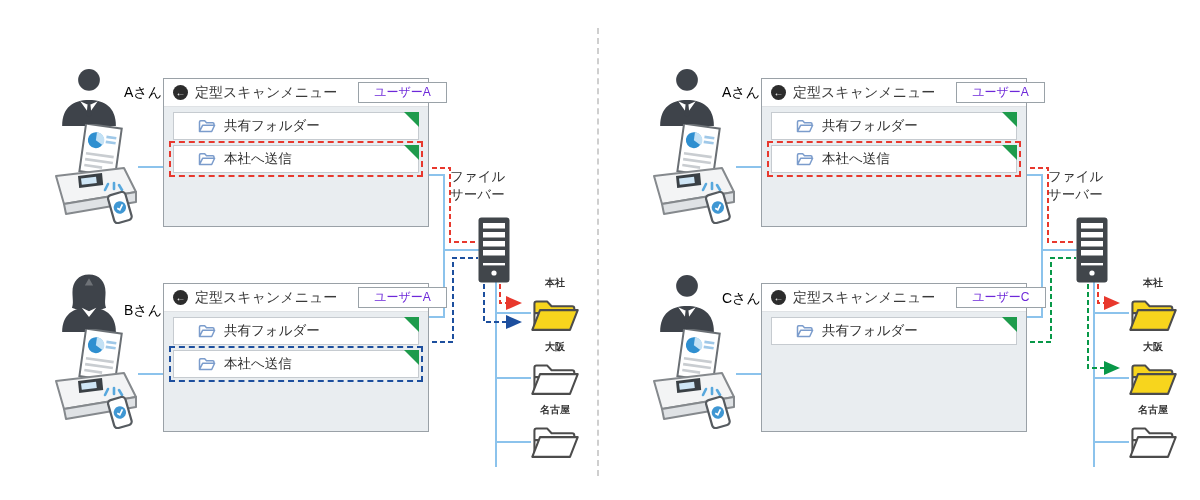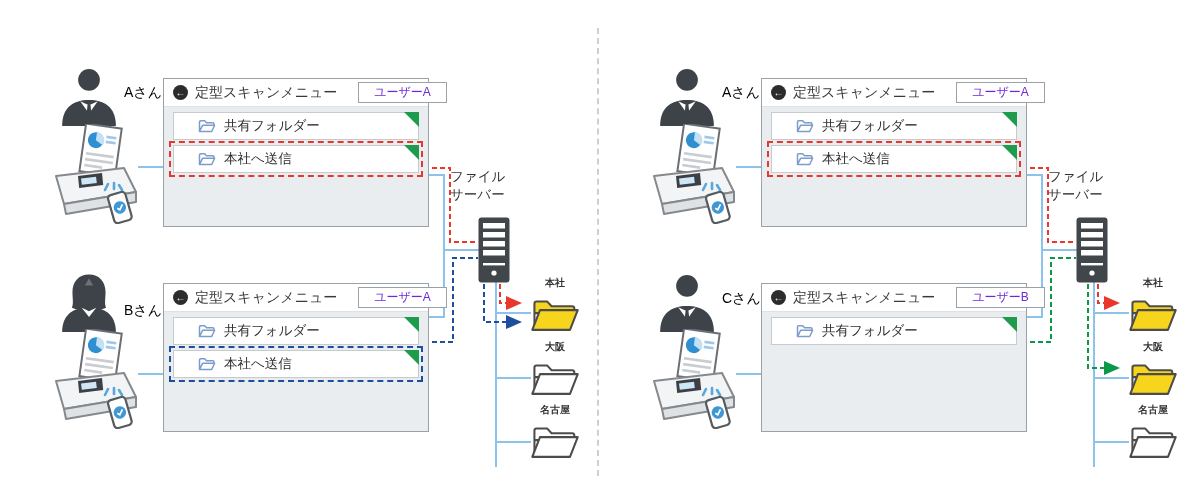--- a/index.html
+++ b/index.html
@@ -292,7 +292,7 @@
       <div class="scr-head">
         <span class="back-btn">←</span>
         <span class="scr-title">定型スキャンメニュー</span>
-        <span class="user-badge">ユーザーB</span>
+        <span class="user-badge">ユーザーC</span>
       </div>
       <div class="scr-body">
         <div class="menu-row">

